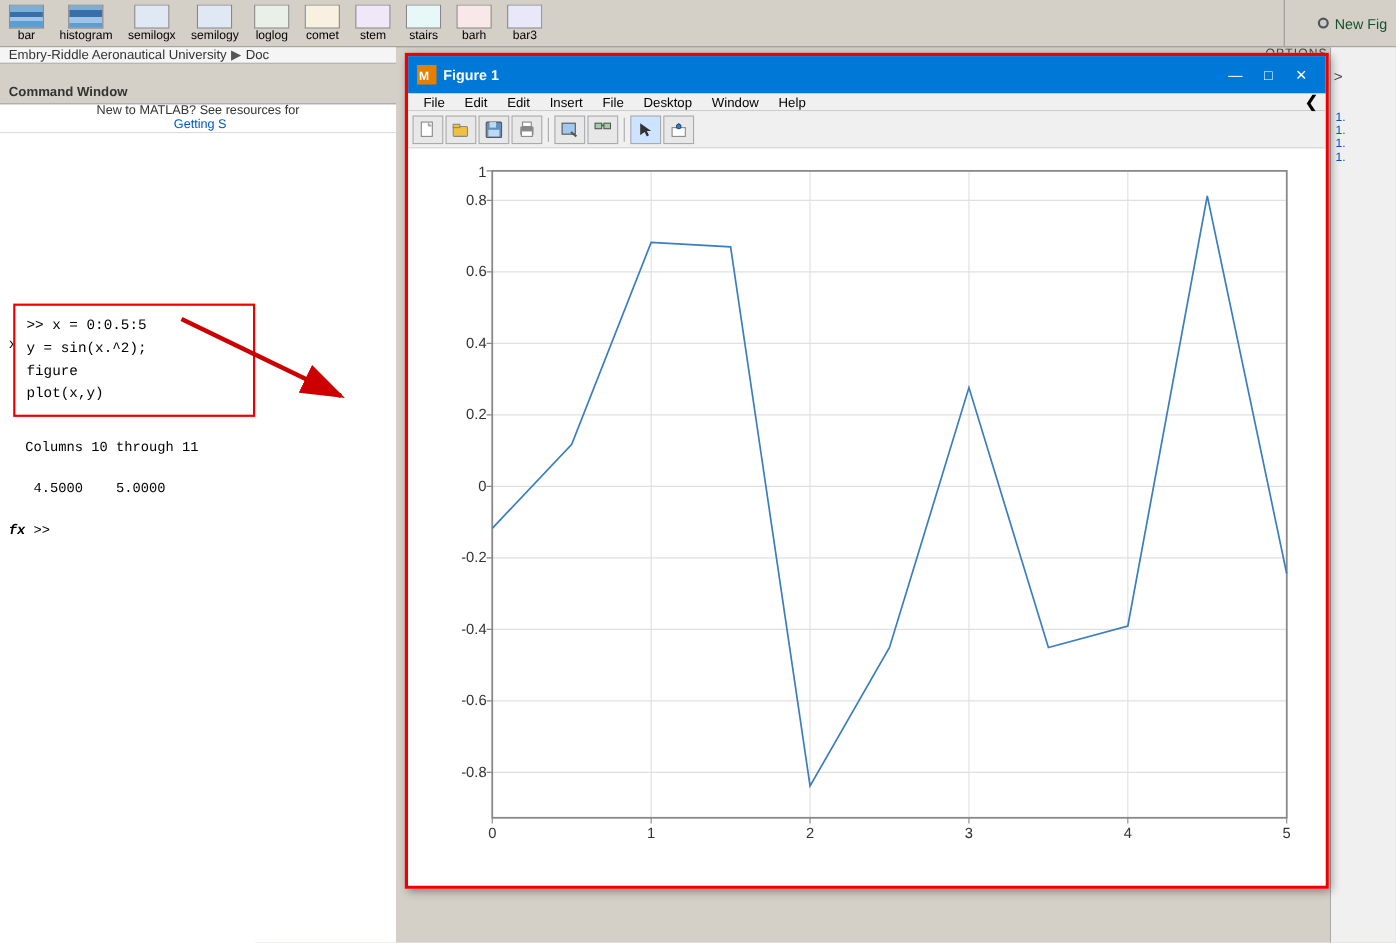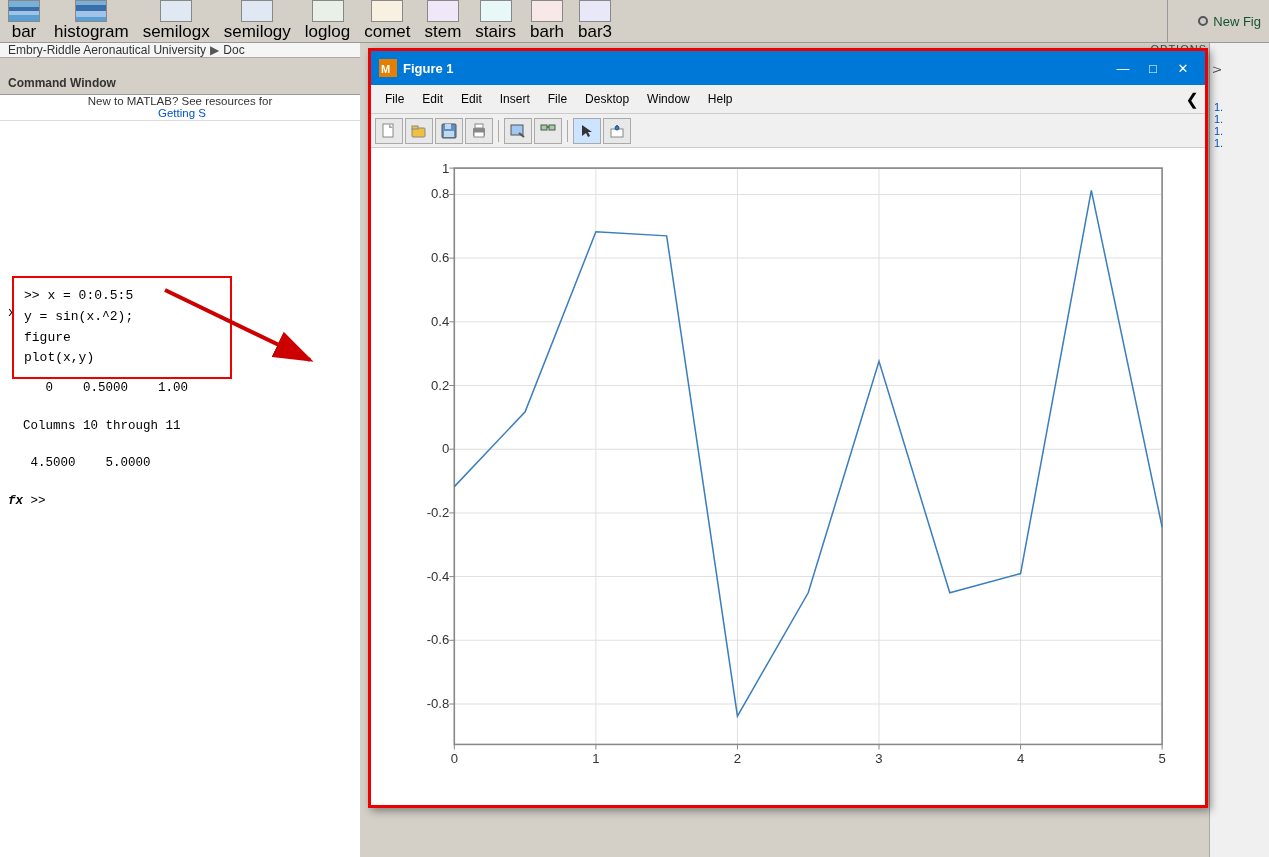--- a/index.html
+++ b/index.html
@@ -39,7 +39,7 @@
       border: 1px solid #888;
     }
     .toolbar-label {
-      font-size: 17px;
+      font-size: 11px;
       color: #000;
     }
 

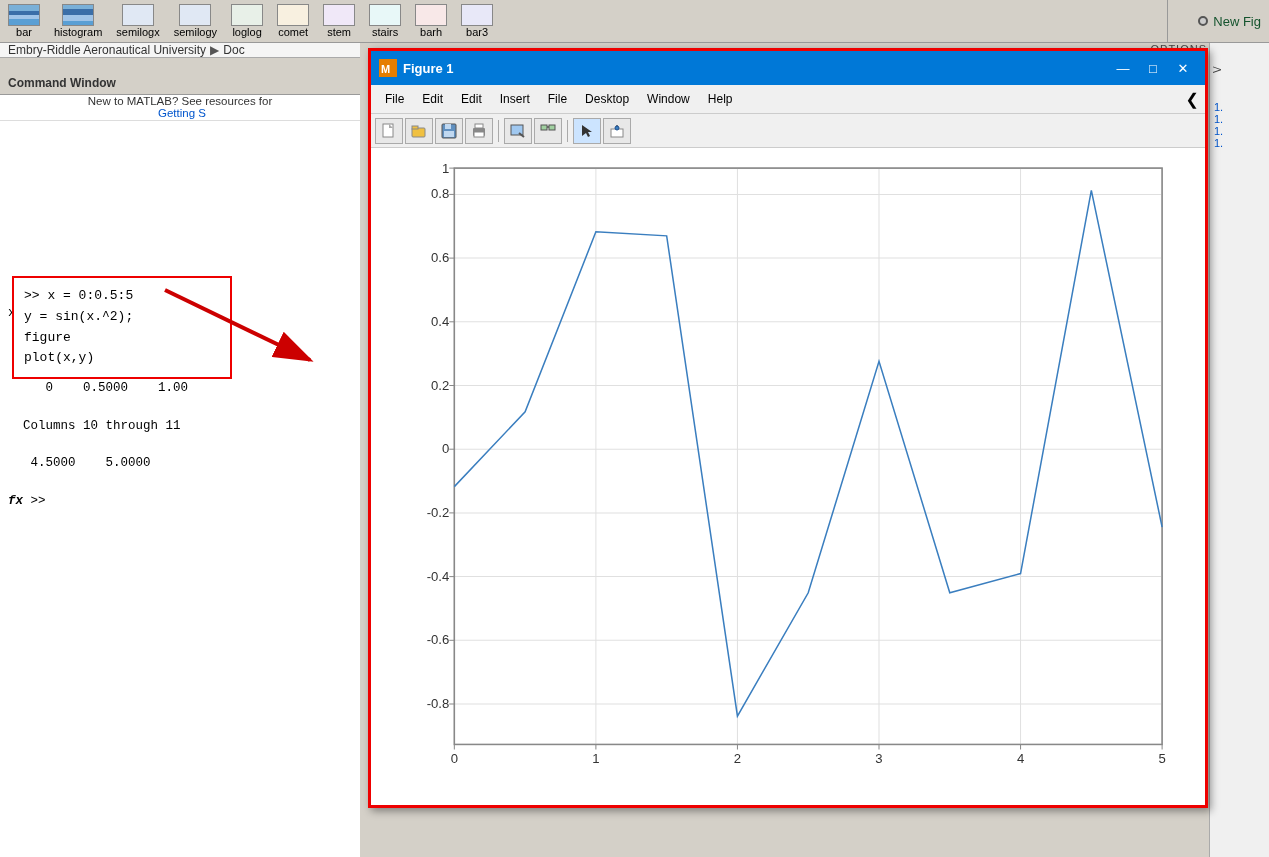--- a/index.html
+++ b/index.html
@@ -269,7 +269,7 @@
 
     
     .figure-menubar {
-      height: 29px;
+      height: 16px;
       background: #f0f0f0;
       display: flex;
       align-items: center;

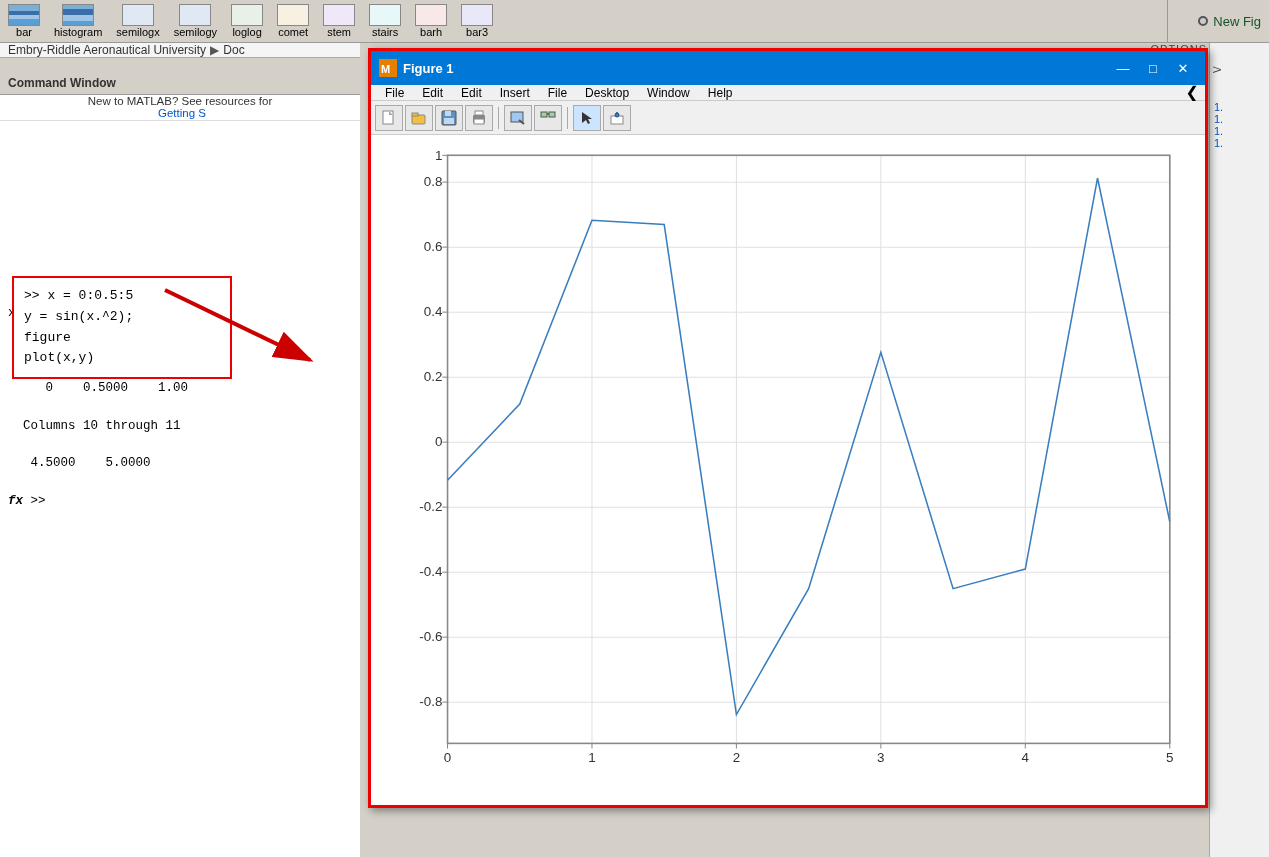--- a/index.html
+++ b/index.html
@@ -414,7 +414,6 @@
     <div class="output-line">&nbsp;</div>
     <div class="output-line">&nbsp;&nbsp;Columns 1 through 9</div>
     <div class="output-line">&nbsp;</div>
-    <div class="output-line">&nbsp;&nbsp;&nbsp;&nbsp;&nbsp;0&nbsp;&nbsp;&nbsp;&nbsp;0.5000&nbsp;&nbsp;&nbsp;&nbsp;1.00</div>
     <div class="output-line">&nbsp;</div>
     <div class="output-line">&nbsp;&nbsp;Columns 10 through 11</div>
     <div class="output-line">&nbsp;</div>

